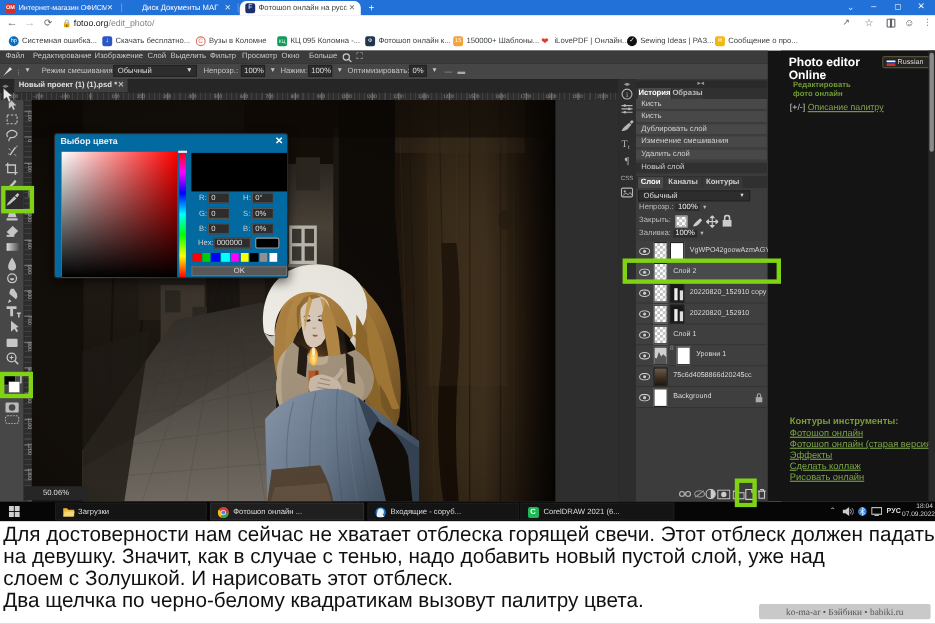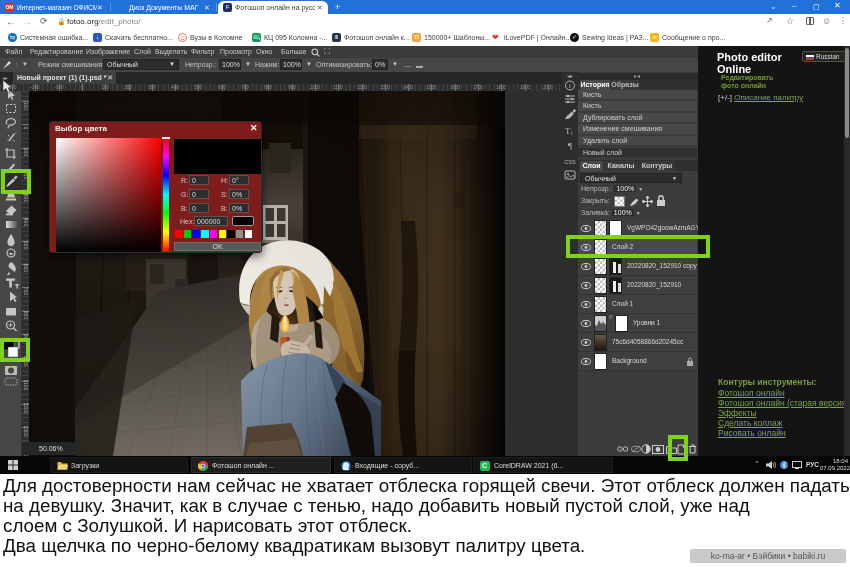--- a/index.html
+++ b/index.html
@@ -621,7 +621,7 @@
   <div class="abs" style="left:22px;top:396px;width:58px;height:13px;background:#262626;color:#ddd;font-size:7px;line-height:13px;"><span style="margin-left:17px;">50.06%</span></div>
 
   <div class="abs" style="left:49px;top:75px;width:213px;height:132px;z-index:40;" id="dialog">
-  <div class="abs" style="left:0;top:0;width:213px;height:132px;background:#7f1d1d;border-radius:3px;box-shadow:0 3px 10px rgba(0,0,0,0.6);border:1px solid #2c2c2c;">
+  <div class="abs" style="left:0;top:0;width:213px;height:132px;background:#0369a1;border-radius:3px;box-shadow:0 3px 10px rgba(0,0,0,0.6);border:1px solid #2c2c2c;">
     <div class="abs" style="left:5px;top:2px;color:#f0f0f0;font-size:8px;font-weight:bold;">Выбор цвета</div>
     <div class="abs" style="left:200px;top:1px;color:#fff;font-size:9px;font-weight:bold;">✕</div>
     <div class="abs" style="left:6px;top:16px;width:105px;height:114px;background:linear-gradient(to top,#000,rgba(0,0,0,0)),linear-gradient(to right,#fff,rgba(255,255,255,0)),#ff0000;"></div>

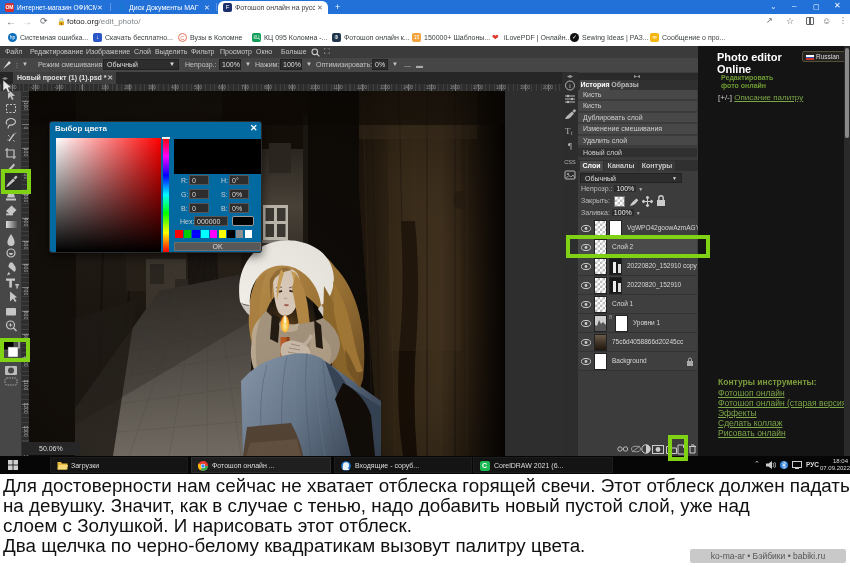--- a/index.html
+++ b/index.html
@@ -725,7 +725,7 @@
 
 <div class="abs" style="left:0;top:474px;width:850px;height:93px;background:#ffffff;">
   <div style="position:absolute;left:3px;top:2px;width:860px;color:#111;font-size:18.8px;line-height:20px;white-space:nowrap;">Для достоверности нам сейчас не хватает отблеска горящей свечи. Этот отблеск должен падать<br>на девушку. Значит, как в случае с тенью, надо добавить новый пустой слой, уже над<br>слоем с Золушкой. И нарисовать этот отблеск.<br>Два щелчка по черно-белому квадратикам вызовут палитру цвета.</div>
-  <div class="abs" style="left:690px;top:75px;width:156px;height:14px;background:#c9c9c9;border-radius:2px;color:#555;font-size:8.5px;line-height:14px;text-align:center;">ko-ma-ar • Бэйбики • babiki.ru</div>
+  <div class="abs" style="left:690px;top:75px;width:156px;height:14px;background:#c9c9c9;border-radius:2px;color:#555;font-size:8.5px;line-height:14px;text-align:center;font-family:Liberation Serif, serif;">ko-ma-ar • Бэйбики • babiki.ru</div>
 </div>
 
 </body></html>

